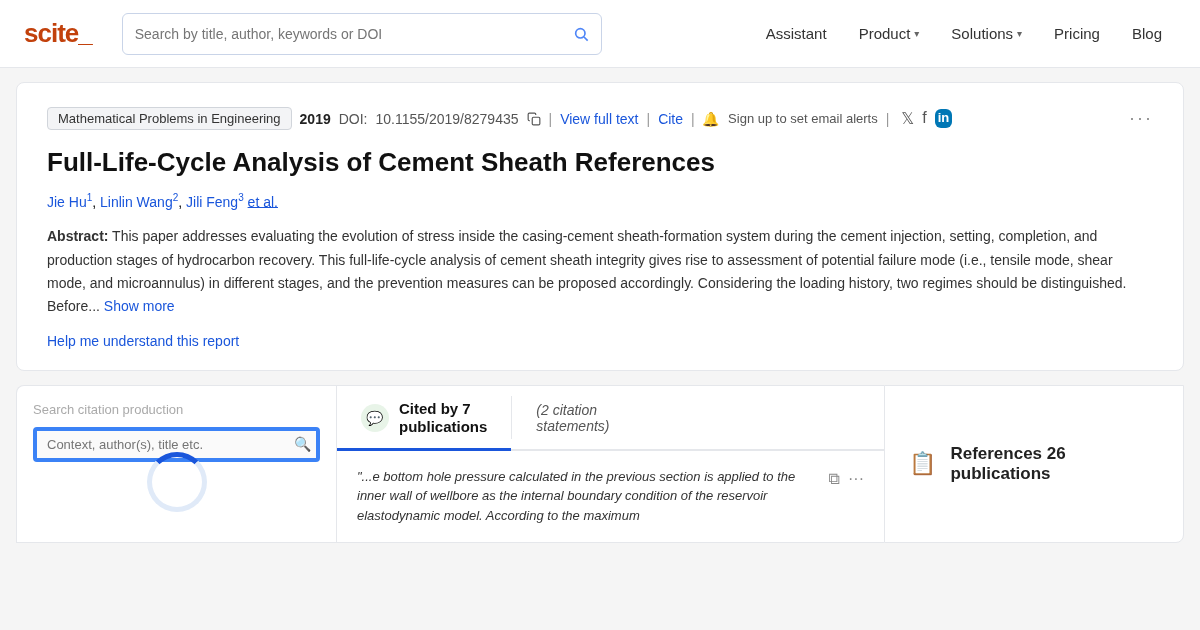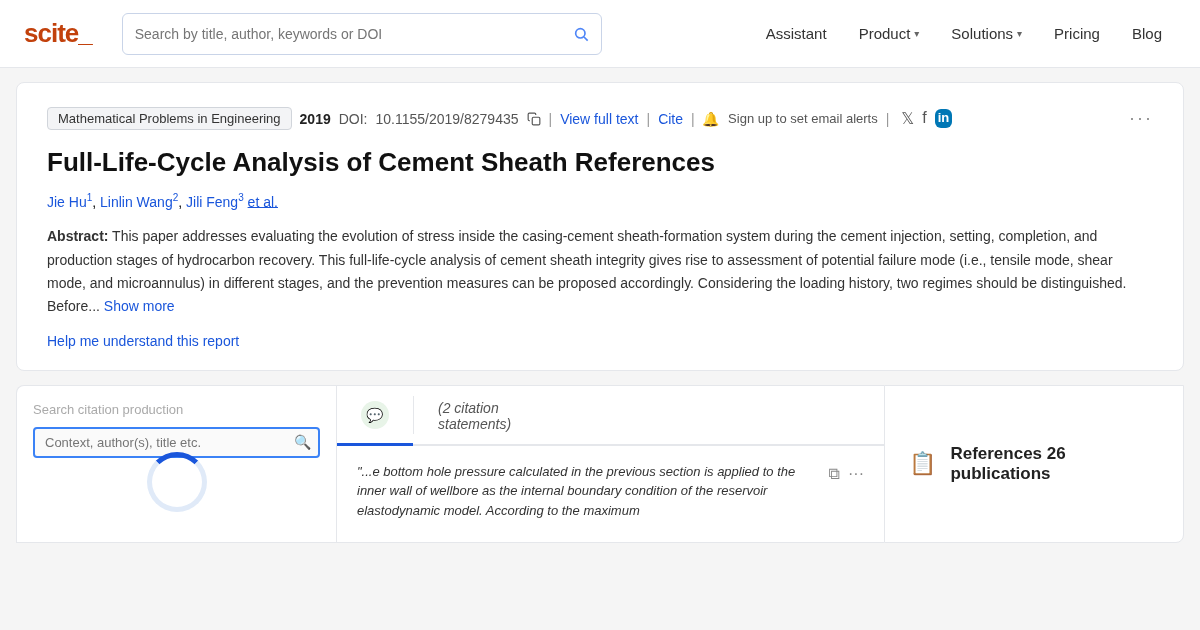--- a/index.html
+++ b/index.html
@@ -333,6 +333,10 @@
 
       <div class="tab-item active">
         <div class="tab-icon-circle">💬</div>
+        <div class="tab-label">
+          <div>Cited by 7</div>
+          <div>publications</div>
+        </div>
       </div>
       <div class="tab-divider"></div>
 

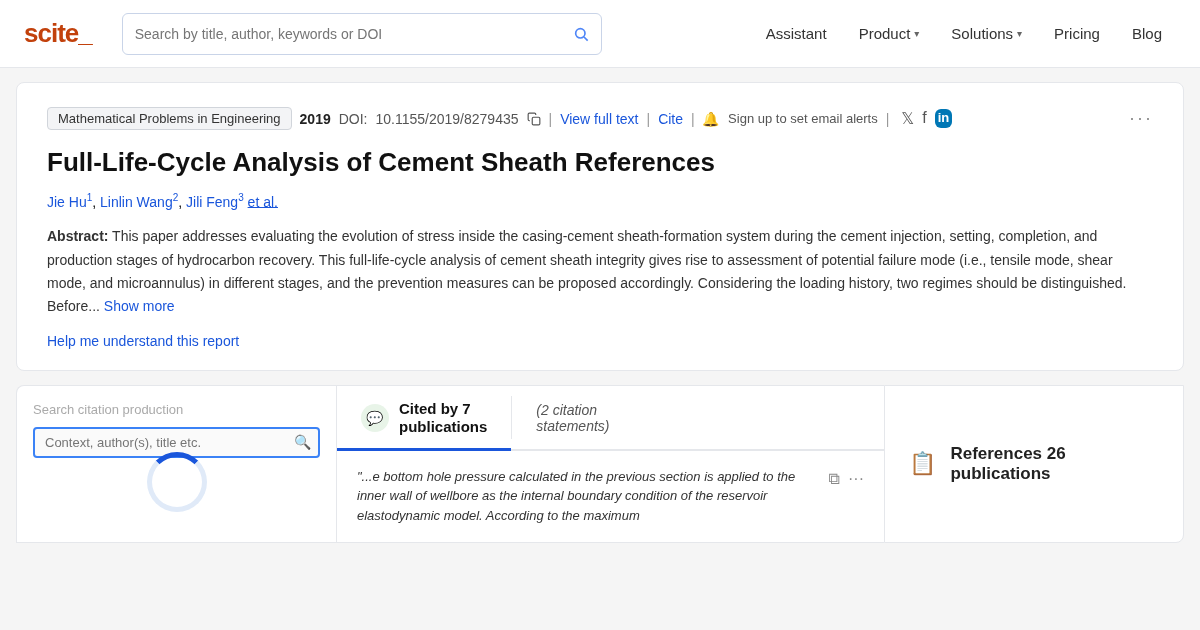--- a/index.html
+++ b/index.html
@@ -145,7 +145,7 @@
     .search-citations-label { font-size: 13px; color: #aaa; margin-bottom: 10px; }
     .search-citations-input {
       width: 100%;
-      border: 2px solid #3b82f6;
+      border: 4px solid #3b82f6;
       border-radius: 4px;
       padding: 6px 15px 6px 10px;
       font-size: 13px;

